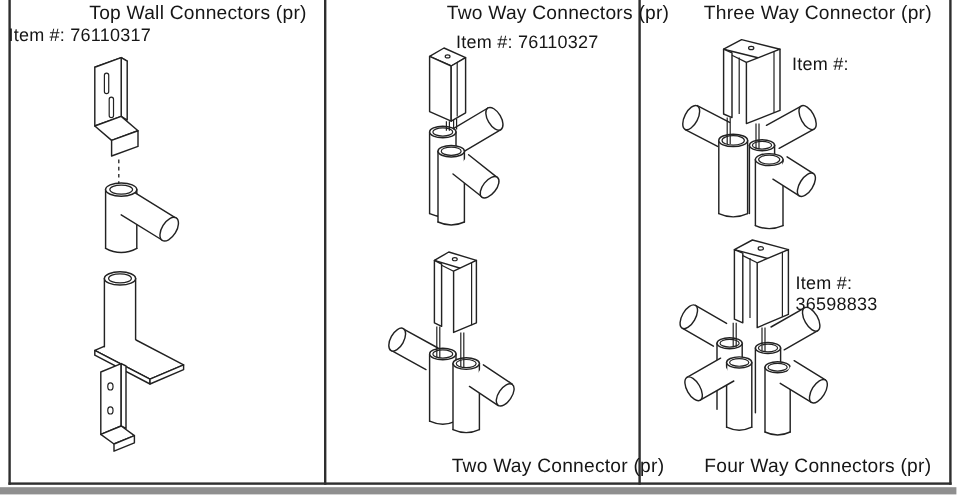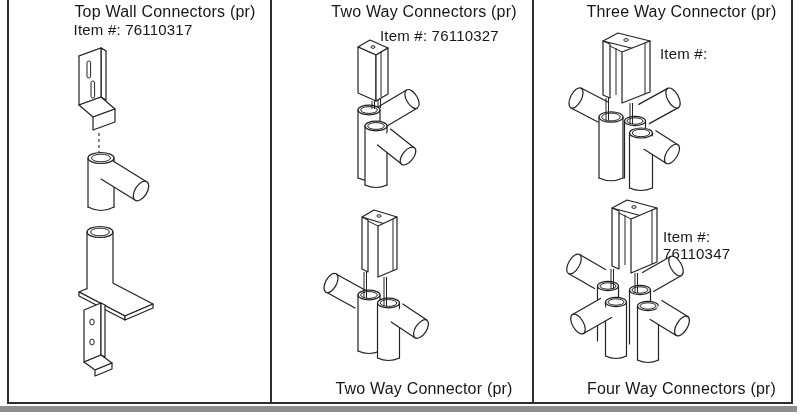--- a/index.html
+++ b/index.html
@@ -15,7 +15,7 @@
   .d1 { left:270px; } .d2 { left:532px; }
   .shadow-band { position:absolute; left:0; top:406px; width:797px; height:6px; background:#8f8f8f; }
   .panel-title { position:absolute; top:3px; font-size:16px; letter-spacing:.2px; text-align:center; white-space:nowrap; }
-  .t1 { left:7px; width:316px; } .t2 { left:272px; width:304px; } .t3 { left:552px; width:259px; }
+  .t1 { left:7px; width:316px; } .t2 { left:272px; width:304px;padding-left:41px; } .t3 { left:552px; width:259px; }
   .item { position:absolute; font-size:15px; letter-spacing:.2px; white-space:nowrap; }
   .i1 { left:7px; width:252px; top:21px; text-align:center; }
   .i2 { left:380px; top:27px; }

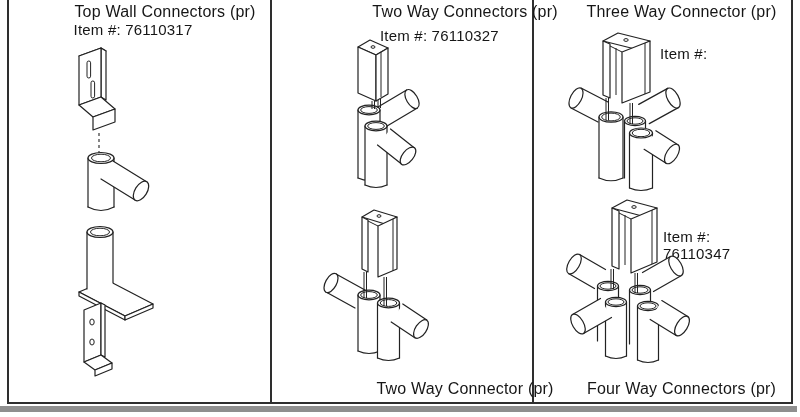--- a/index.html
+++ b/index.html
@@ -17,7 +17,7 @@
   .panel-title { position:absolute; top:3px; font-size:16px; letter-spacing:.2px; text-align:center; white-space:nowrap; }
   .t1 { left:7px; width:316px; } .t2 { left:272px; width:304px;padding-left:41px; } .t3 { left:552px; width:259px; }
   .item { position:absolute; font-size:15px; letter-spacing:.2px; white-space:nowrap; }
-  .i1 { left:7px; width:252px; top:21px; text-align:center; }
+  .i1 { left:7px; width:252px; top:21px; }
   .i2 { left:380px; top:27px; }
   .i3 { width:130px; line-height:17px; white-space:normal; }
   .i3a { left:660px; top:45px; } .i3b { left:663px; top:228px; }

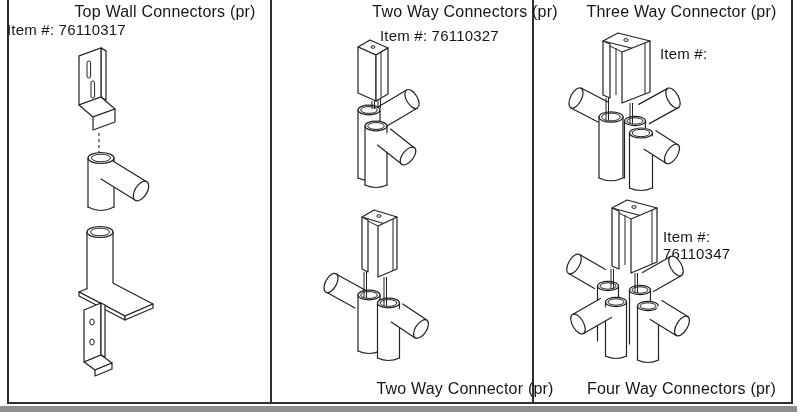--- a/index.html
+++ b/index.html
@@ -51,7 +51,7 @@
   </div>
   <div class="item i3 i3b">
     <div>Item #:</div>
-    <div>76110347</div>
+    <div>36598833</div>
   </div>
 
   <div class="bottom-label t2">Two Way Connector (pr)</div>

